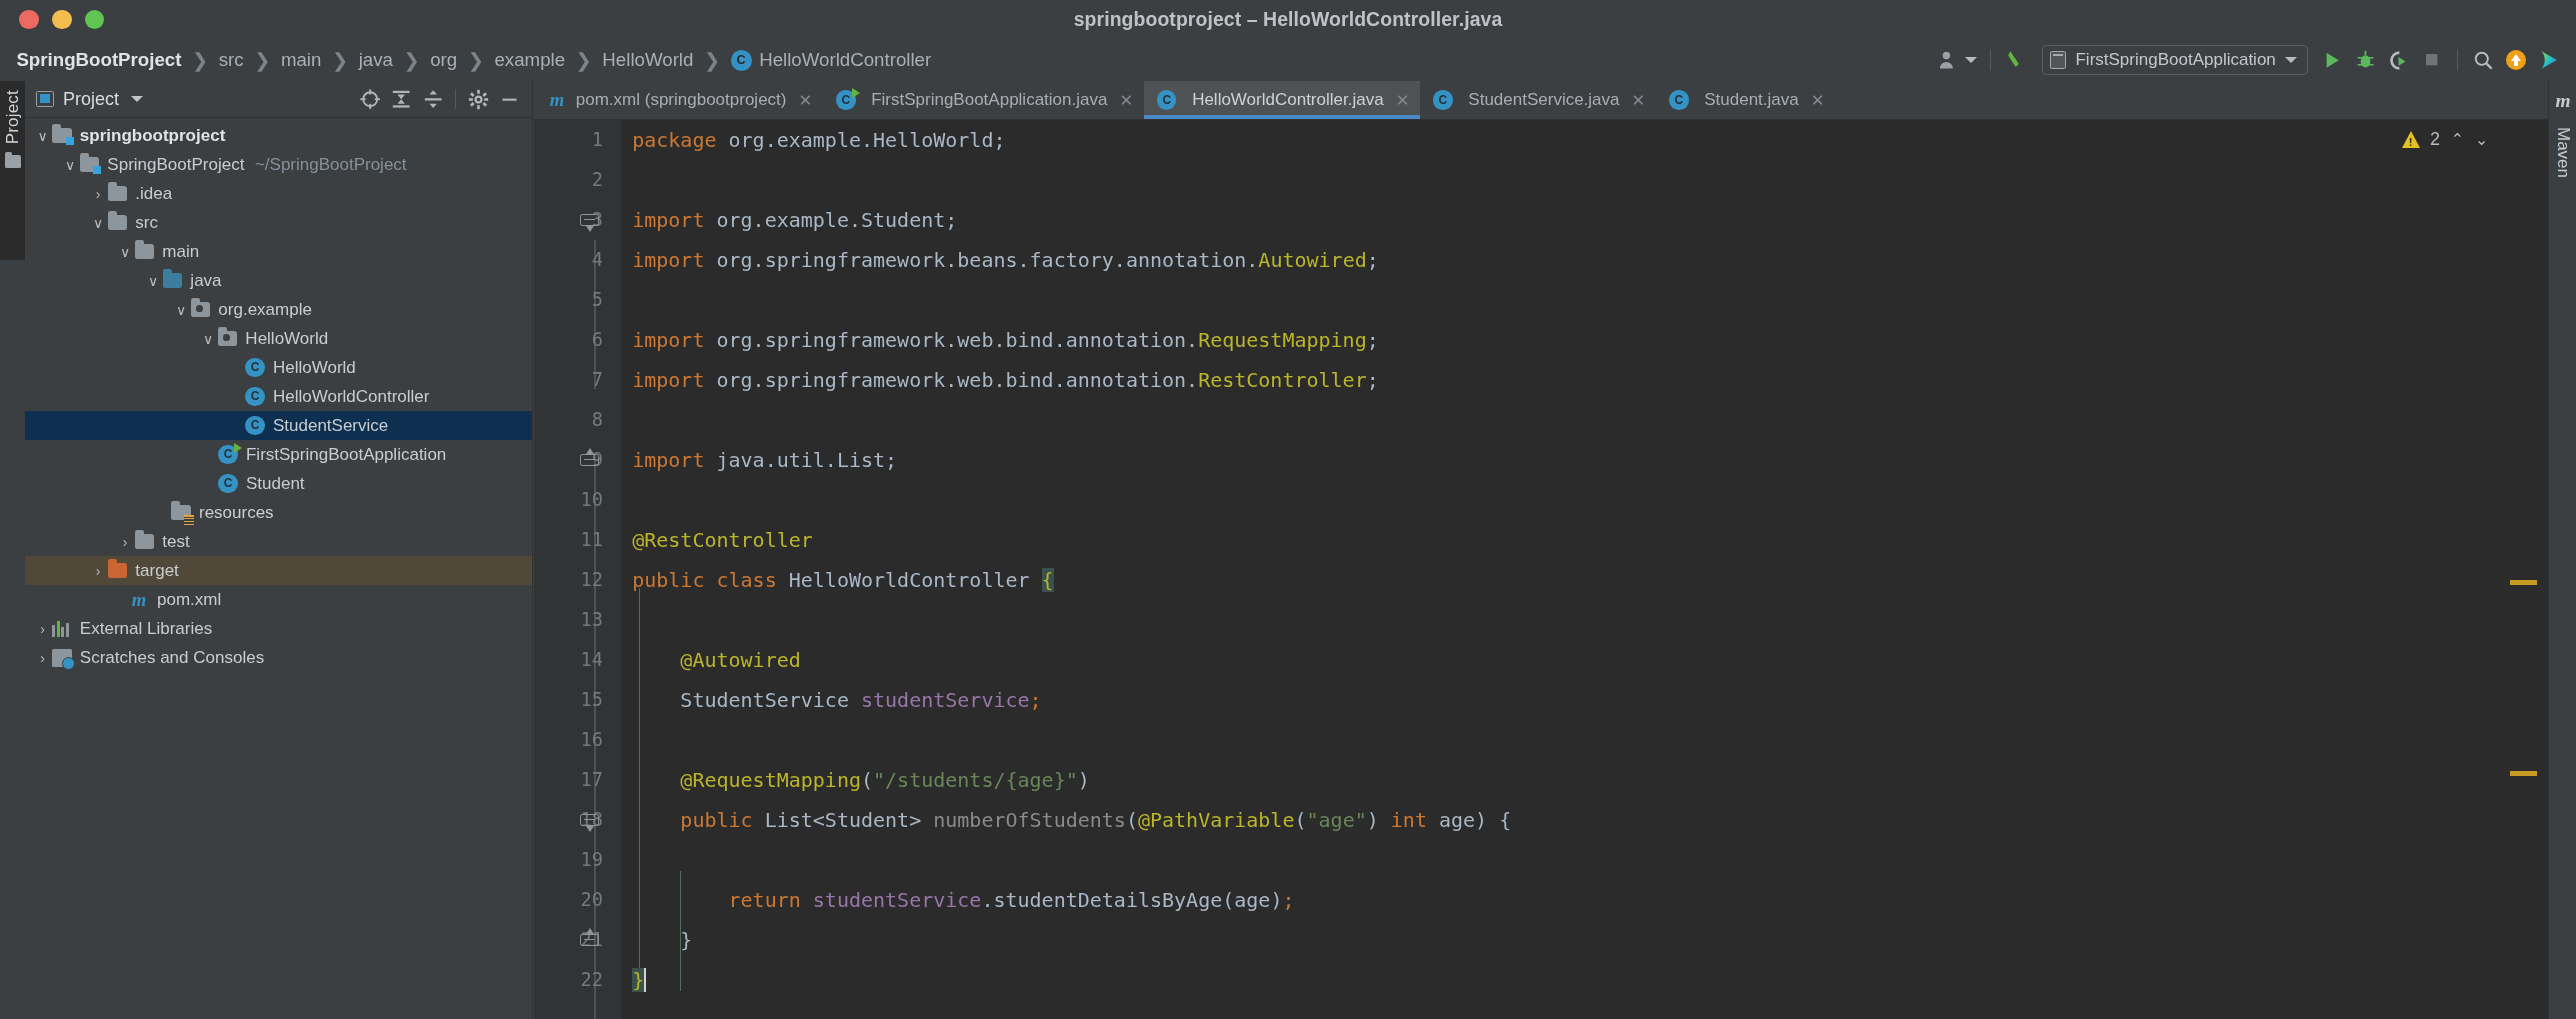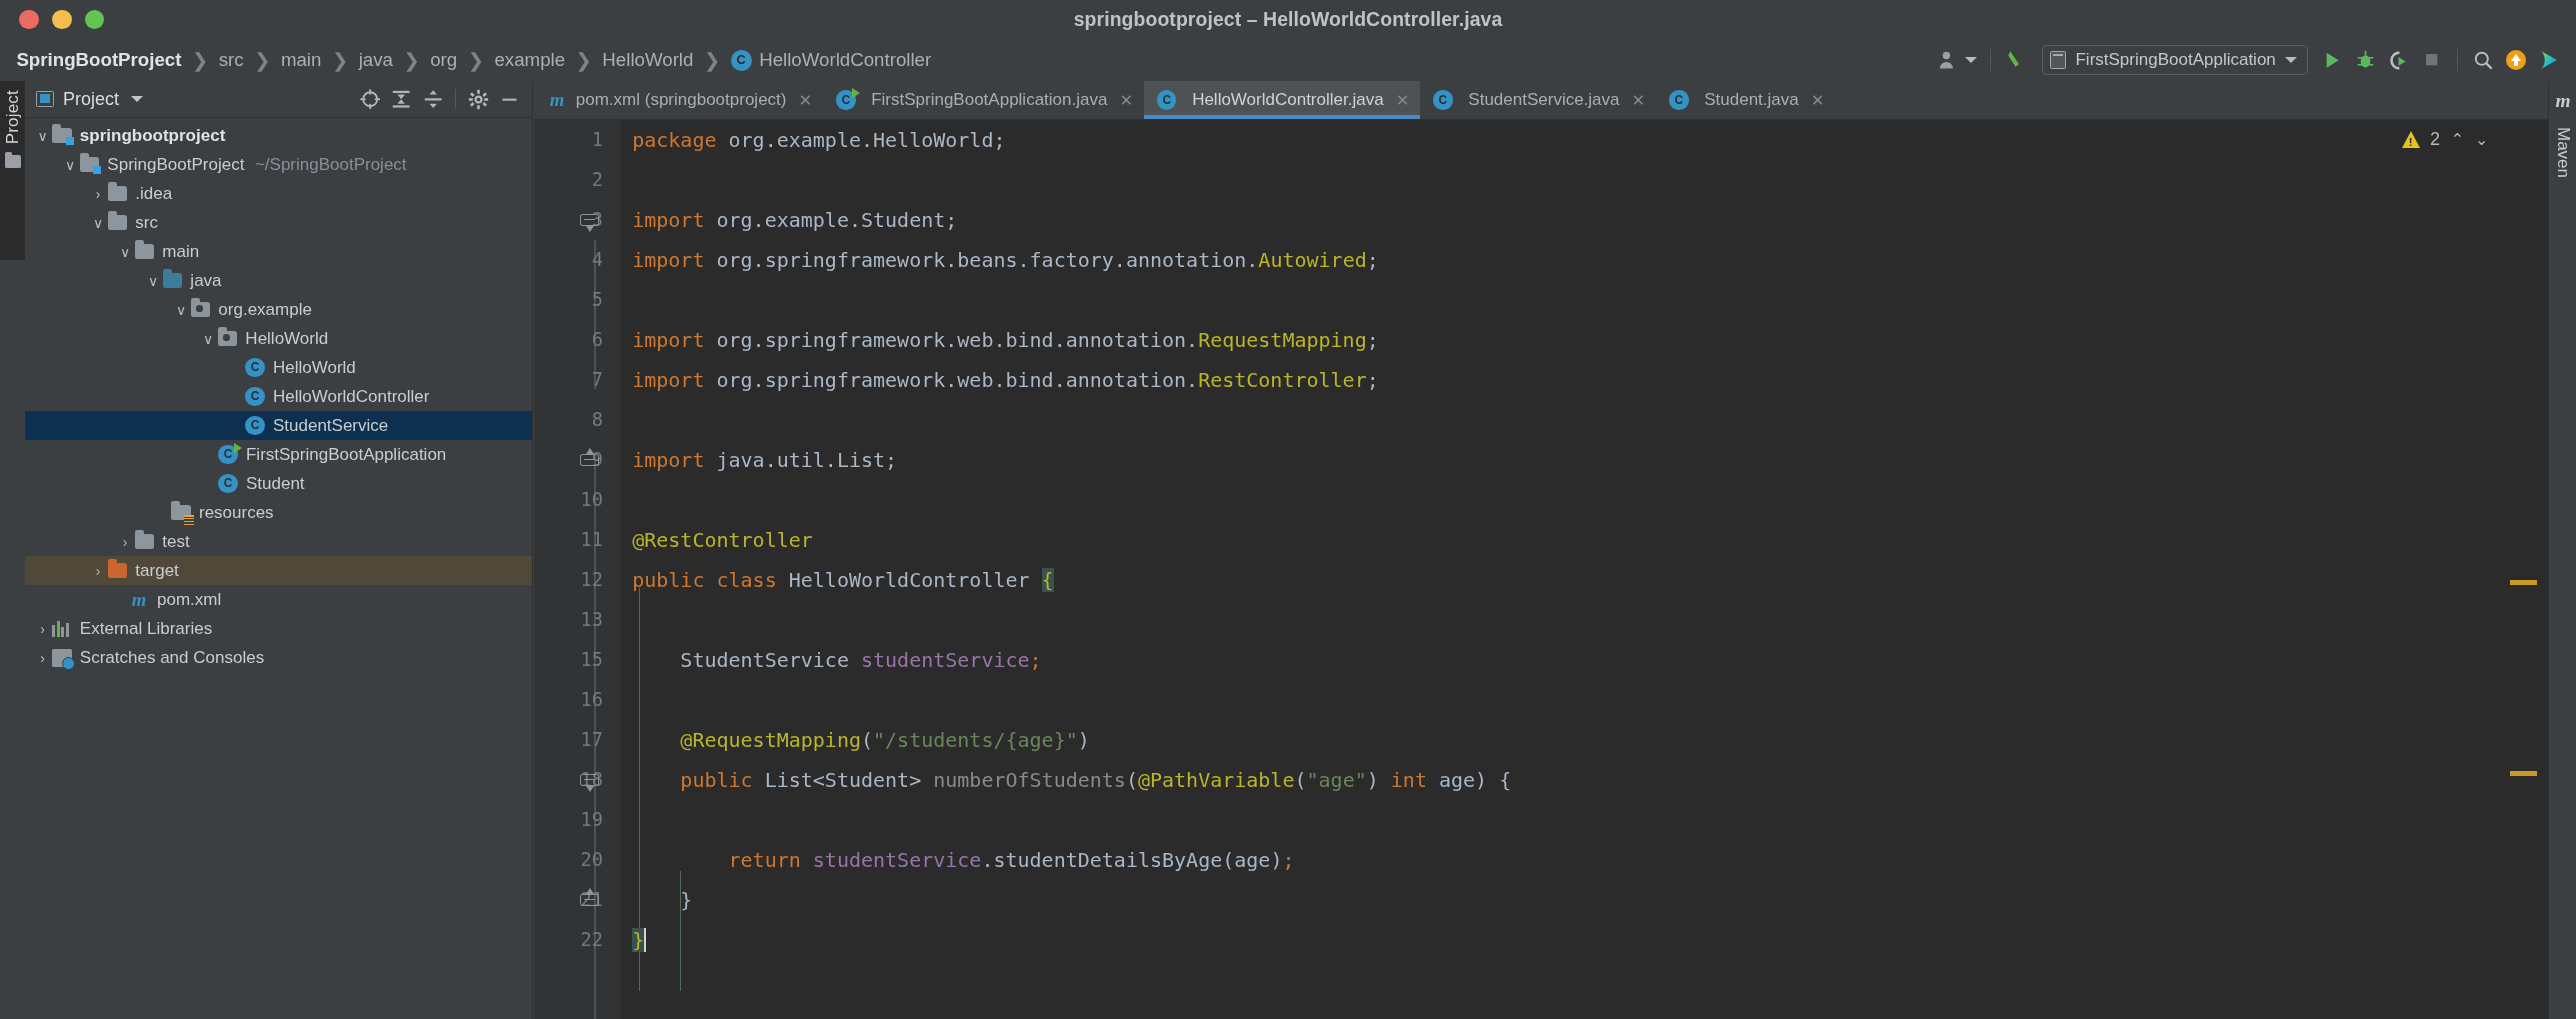--- a/index.html
+++ b/index.html
@@ -662,6 +662,7 @@
       <div class="cline"><span class="lnum">11</span><span class="codetxt"><span class="anno">@RestController</span></span></div>
       <div class="cline"><span class="lnum">12</span><span class="codetxt"><span class="kw">public class </span><span class="dim">HelloWorldController </span><span class="anno brace-hl">{</span></span></div>
       <div class="cline"><span class="lnum">13</span><span class="codetxt"></span></div>
+      <div class="cline"><span class="lnum">14</span><span class="codetxt"><span class="anno">    @Autowired</span></span></div>
       <div class="cline"><span class="lnum">15</span><span class="codetxt"><span class="dim">    StudentService </span><span class="fld">studentService</span><span class="kw">;</span></span></div>
       <div class="cline"><span class="lnum">16</span><span class="codetxt"></span></div>
       <div class="cline"><span class="lnum">17</span><span class="codetxt"><span class="anno">    @RequestMapping</span><span class="dim">(</span><span class="str">"/students/{age}"</span><span class="dim">)</span></span></div>

